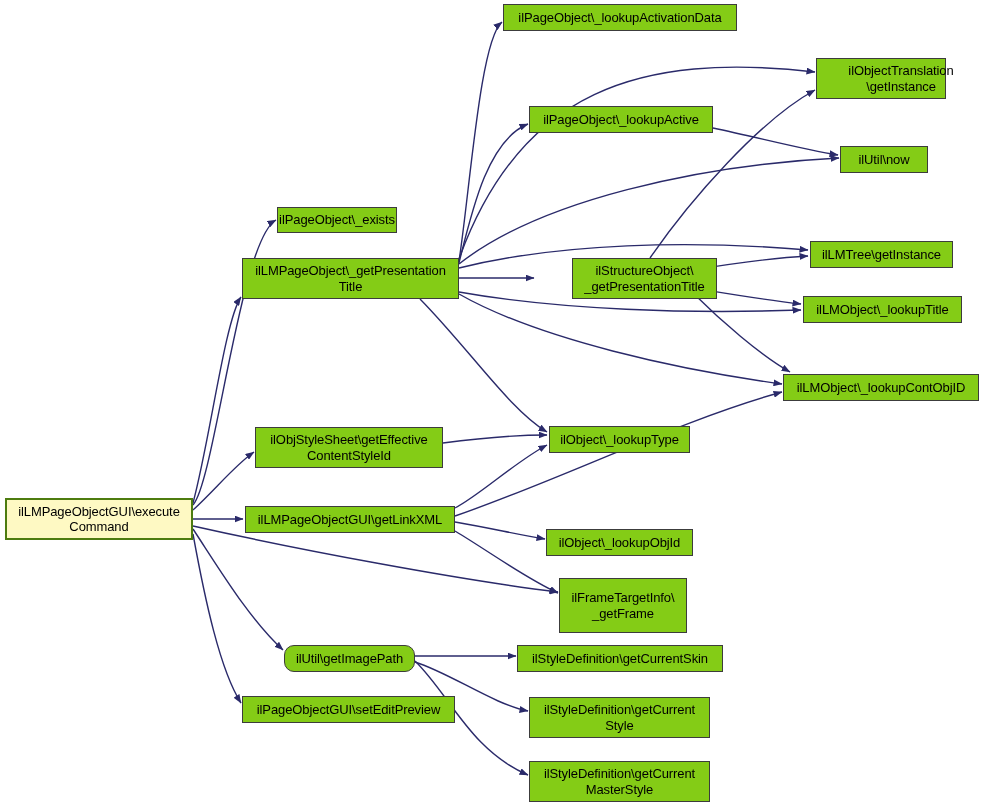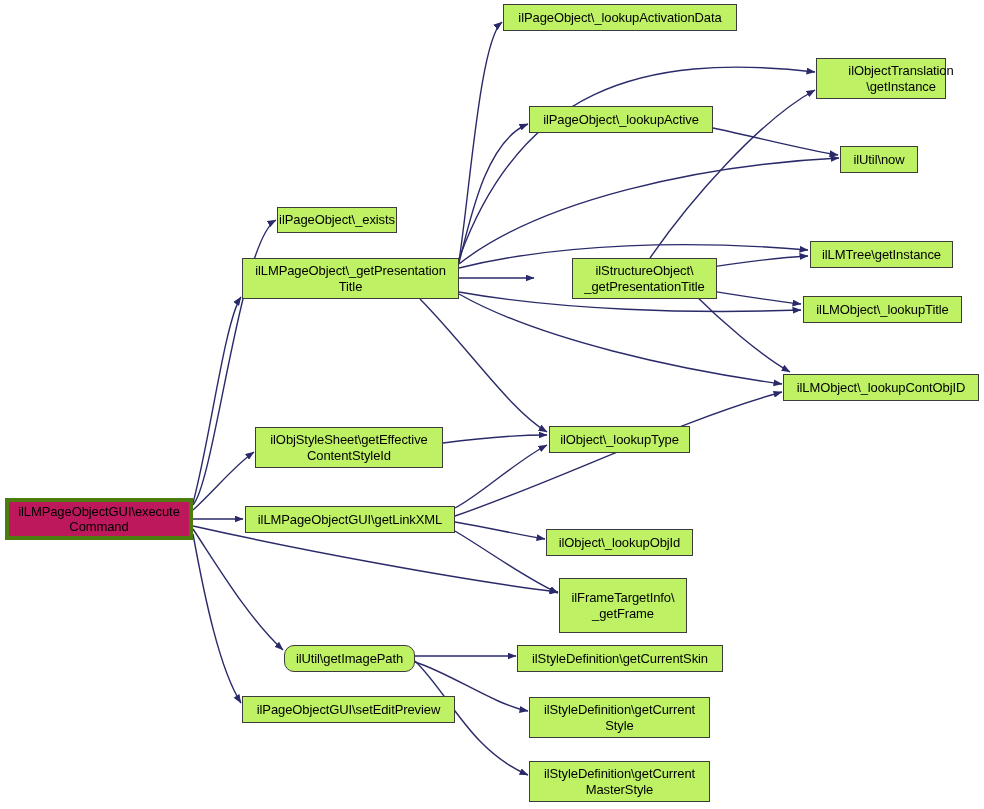--- a/index.html
+++ b/index.html
@@ -27,7 +27,7 @@
     position: absolute;
     box-sizing: border-box;
     border: 1px solid #3c3c3c;
-    background: #bef264;
+    background: #84cc16;
     color: #000000;
     display: flex;
     align-items: center;

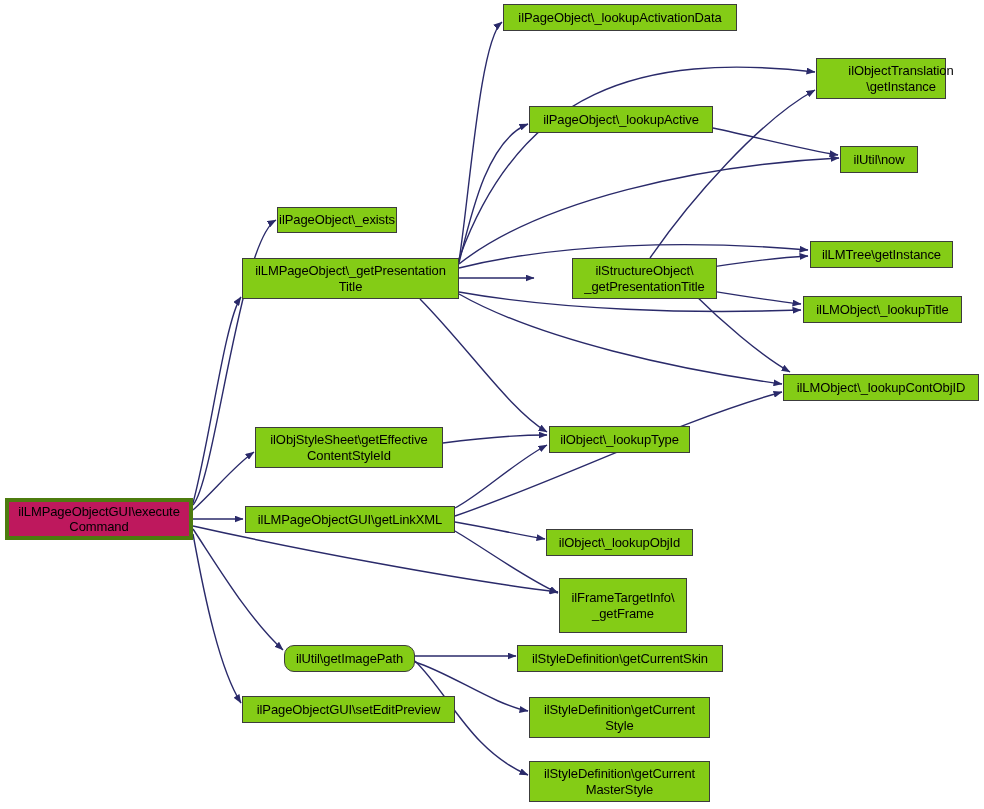--- a/index.html
+++ b/index.html
@@ -103,7 +103,7 @@
       <div class="node" style="left: 529px; top: 106px; width: 184px; height: 27px;"><span class="node-label">ilPageObject\_lookupActive</span></div>
       <div class="node" style="left: 816px; top: 58px; width: 130px; height: 41px; padding-left: 40px;"><span class="node-label">ilObjectTranslation
 \getInstance</span></div>
-      <div class="node" style="left: 840px; top: 146px; width: 78px; height: 27px;"><span class="node-label">ilUtil\now</span></div>
+      <div class="node" style="left: 840px; top: 146px; width: 88px; height: 27px;"><span class="node-label">ilUtil\now</span></div>
       <div class="node" style="left: 572px; top: 258px; width: 145px; height: 41px;"><span class="node-label">ilStructureObject\
 _getPresentationTitle</span></div>
       <div class="node" style="left: 810px; top: 241px; width: 143px; height: 27px;"><span class="node-label">ilLMTree\getInstance</span></div>

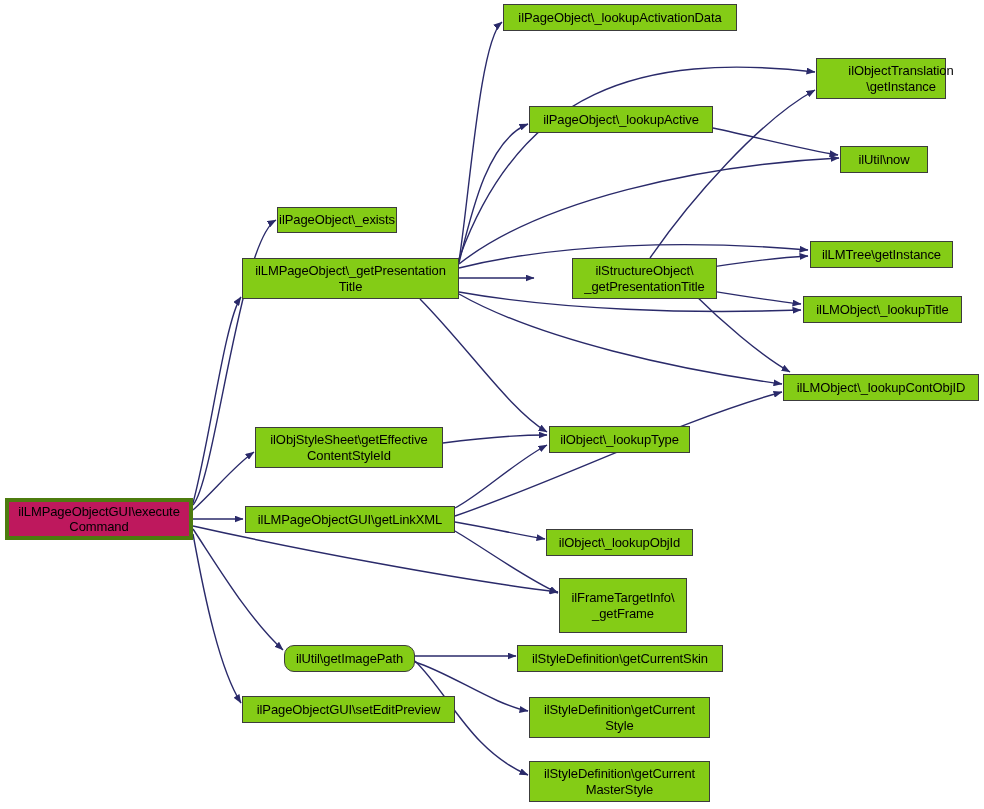--- a/index.html
+++ b/index.html
@@ -40,8 +40,8 @@
     z-index: 2;
   }
   .node.highlight {
-    background: #be185d;
-    border: 4px solid #4d7c0f;
+    background: #fef9c3;
+    border: 2px solid #4d7c0f;
   }
   .node-label {
     display: block;

